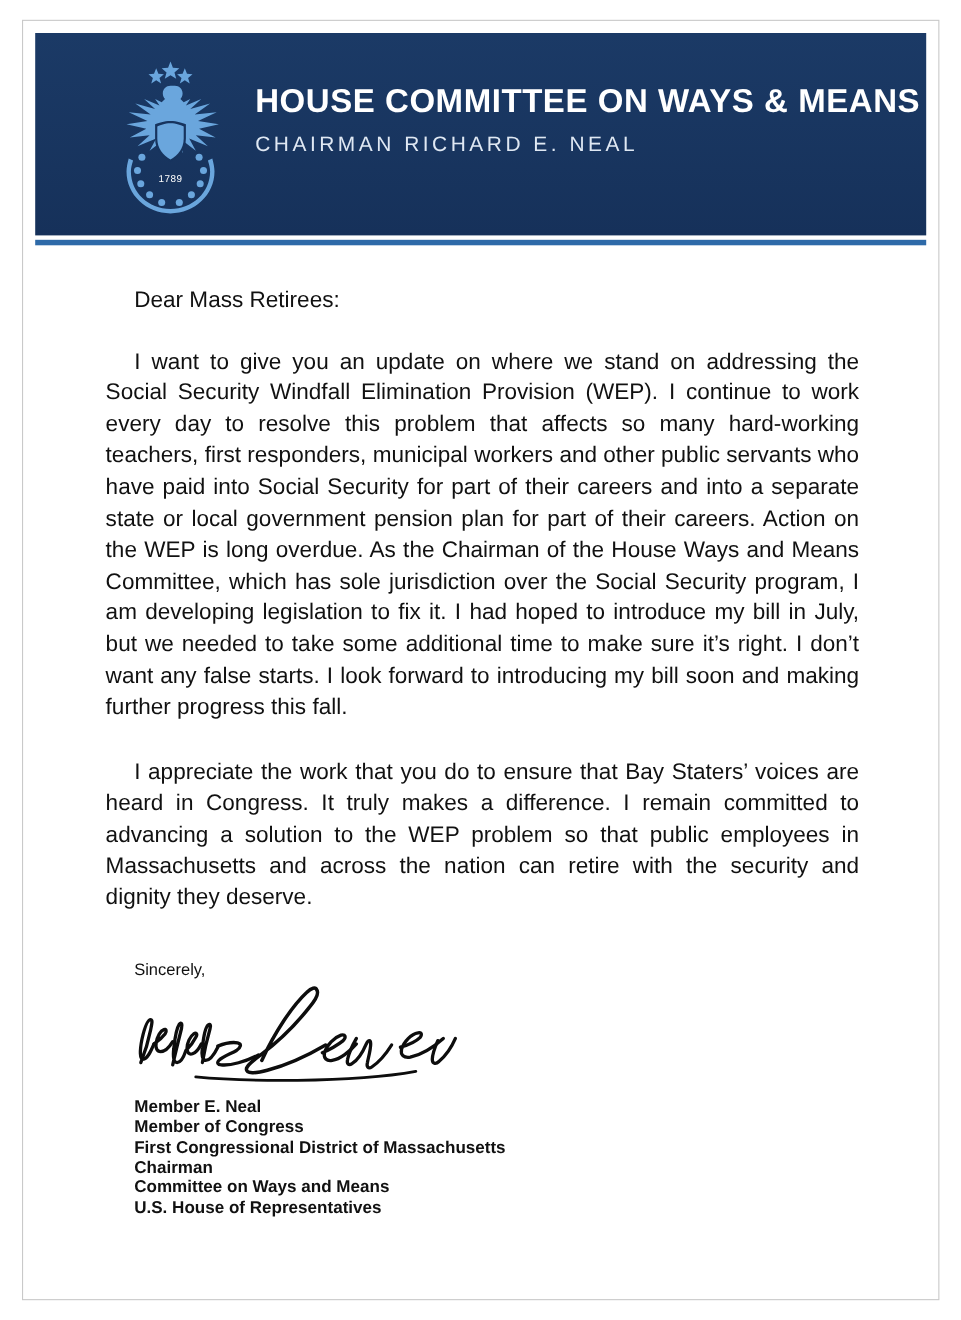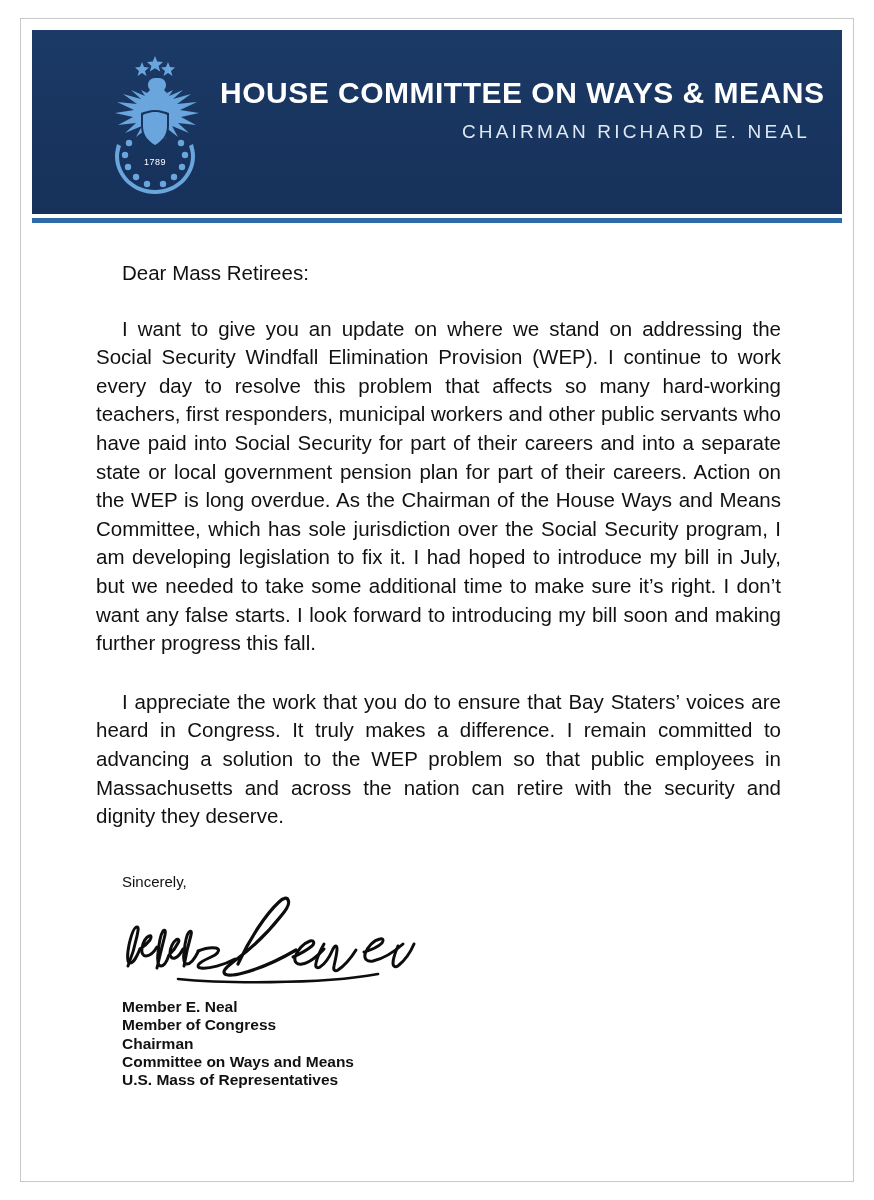--- a/index.html
+++ b/index.html
@@ -64,10 +64,10 @@
 
   .lh-text {
     position: absolute;
-    left: 188px;
+    left: 200px;
     top: 46px;
     width: 590px;
-    text-align: right;
+    text-align: left;
     color: #ffffff;
   }
   .lh-title {

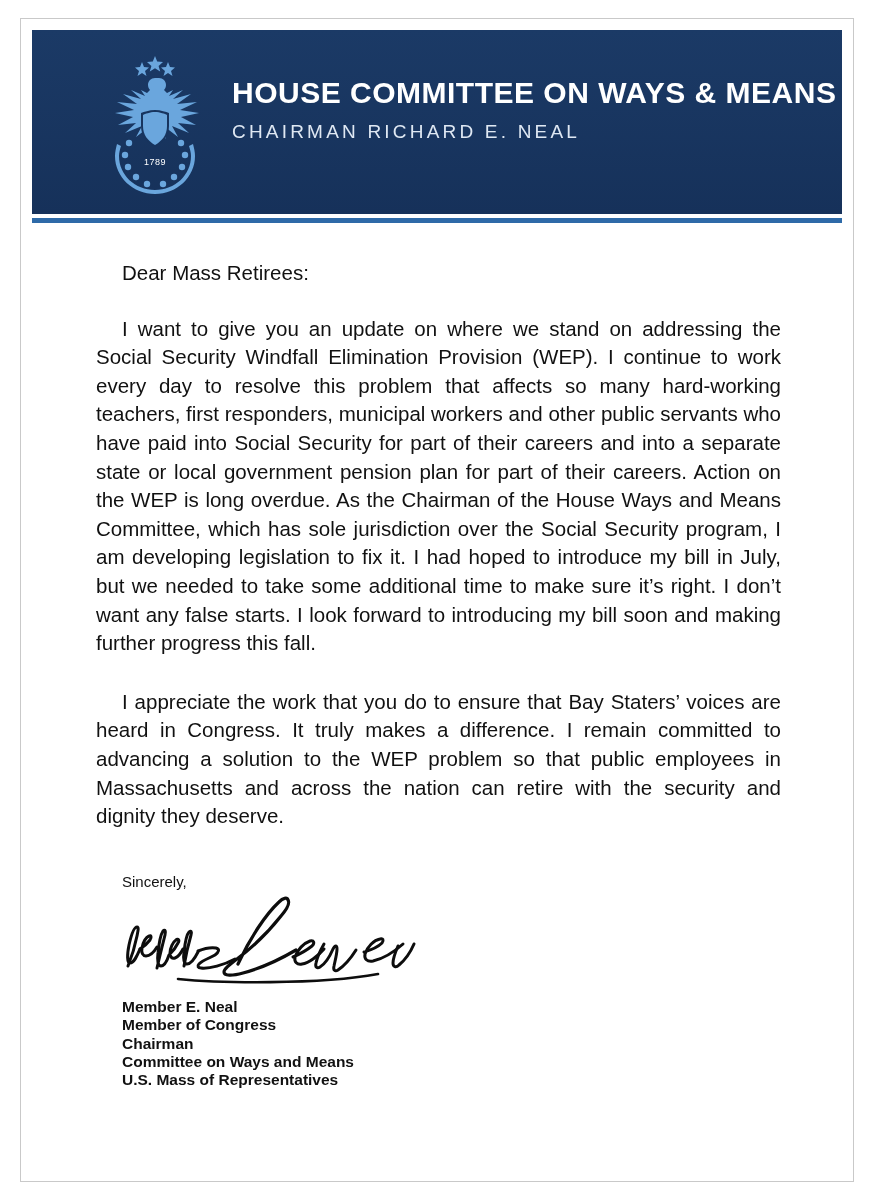--- a/index.html
+++ b/index.html
@@ -213,6 +213,7 @@
       <div class="signer-block">
         <div>Member E. Neal</div>
         <div>Member of Congress</div>
+        <div>First Congressional District of Massachusetts</div>
         <div>Chairman</div>
         <div>Committee on Ways and Means</div>
         <div>U.S. Mass of Representatives</div>

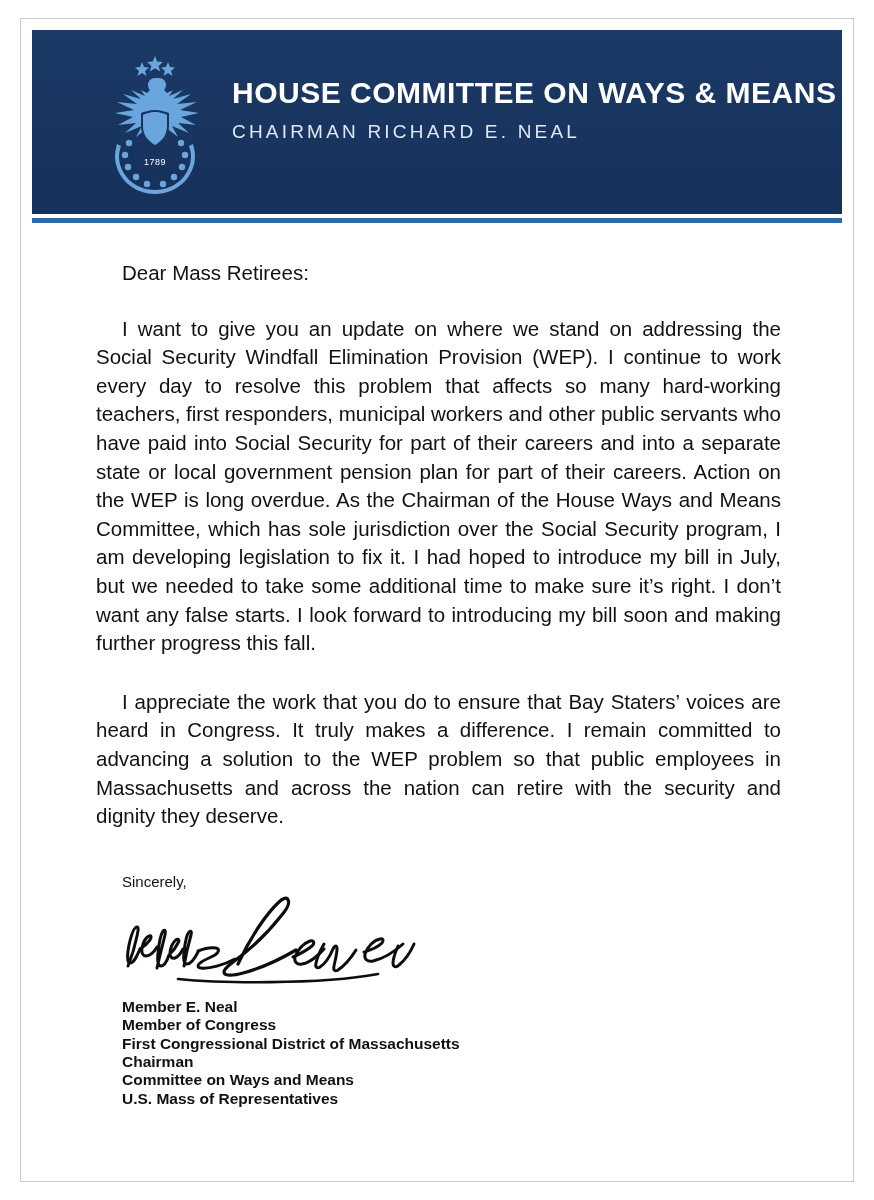--- a/index.html
+++ b/index.html
@@ -216,7 +216,7 @@
         <div>First Congressional District of Massachusetts</div>
         <div>Chairman</div>
         <div>Committee on Ways and Means</div>
-        <div>U.S. Mass of Representatives</div>
+        <div>U.S. House of Representatives</div>
       </div>
 
     </div>

